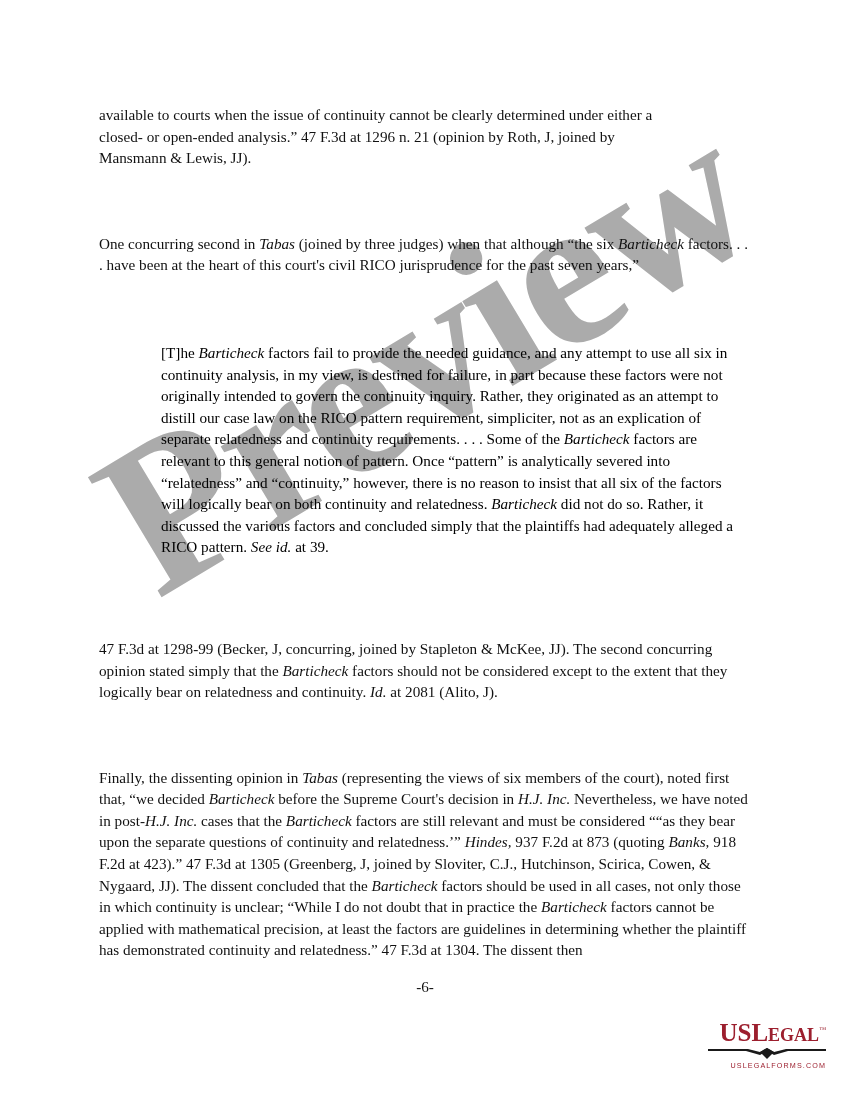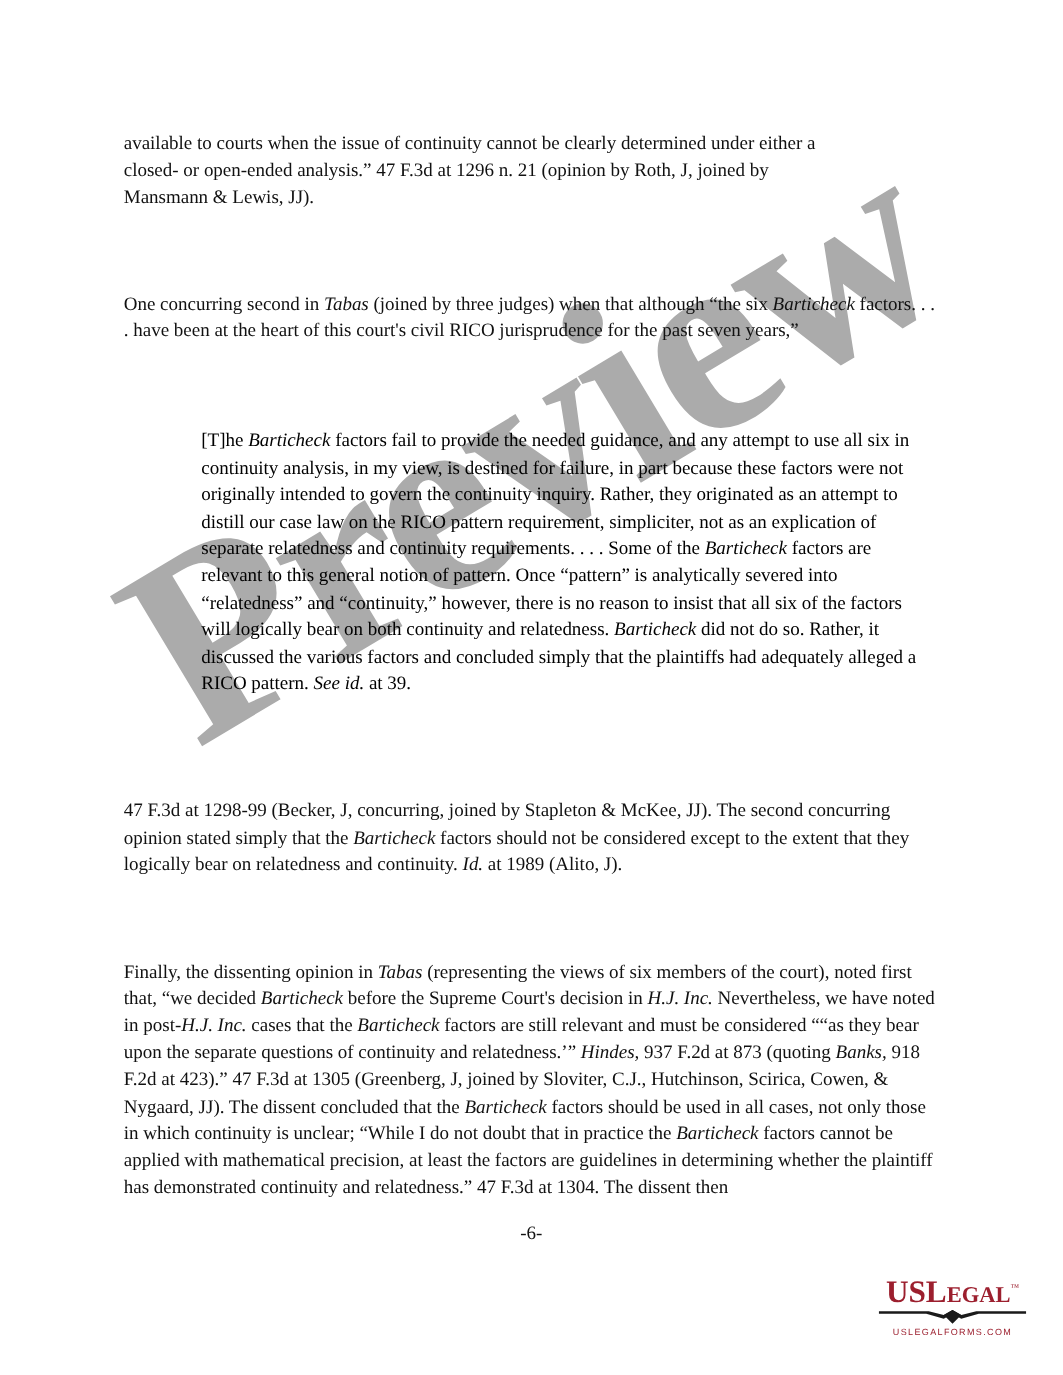--- a/index.html
+++ b/index.html
@@ -168,7 +168,7 @@
 
       <div class="spacer-lg"></div>
 
-      <p class="para"><span>47 F.3d at 1298-99 (Becker, J, concurring, joined by Stapleton &amp; McKee, JJ).  The second concurring opinion stated simply that the </span><em class="it">Barticheck</em><span> factors should not be considered except to the extent that they logically bear on relatedness and continuity.  </span><em class="it">Id.</em><span> at 1989 (Alito, J).</span></p>
+      <p class="para"><span>47 F.3d at 1298-99 (Becker, J, concurring, joined by Stapleton &amp; McKee, JJ).  The second concurring opinion stated simply that the </span><em class="it">Barticheck</em><span> factors should not be considered except to the extent that they logically bear on relatedness and continuity.  </span><em class="it">Id.</em><span> at 2081 (Alito, J).</span></p>
 
       <div class="spacer-lg"></div>
 

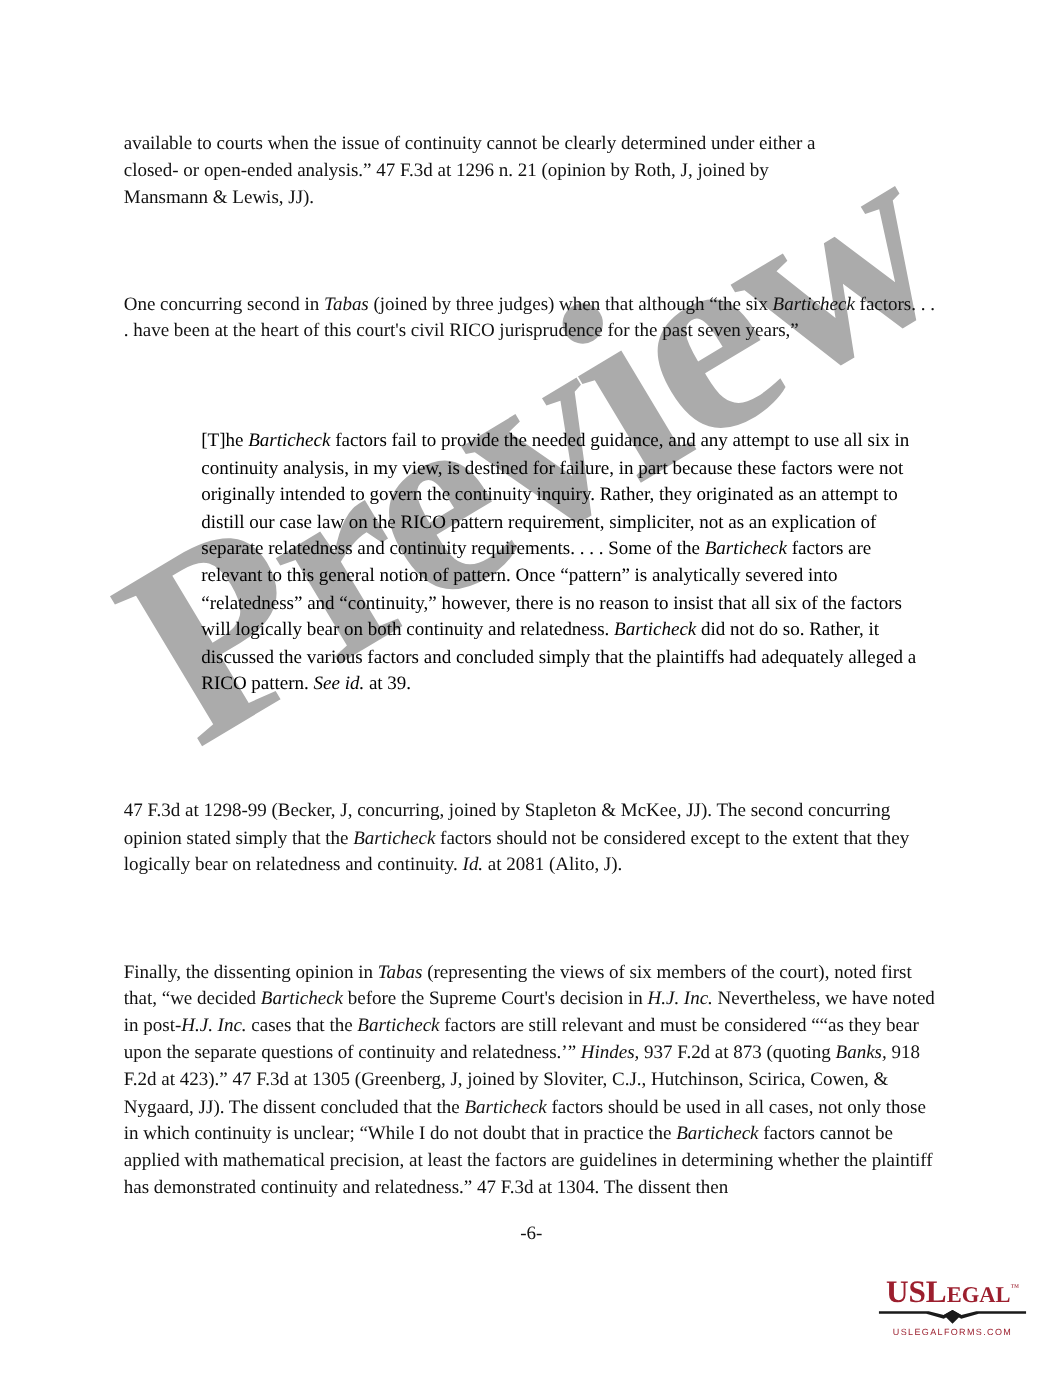--- a/index.html
+++ b/index.html
@@ -104,7 +104,7 @@
     width: 128px;
     height: 50px;
     z-index: 3;
-    text-align: center;
+    text-align: right;
   }
   #logo-wordmark {
     position: relative;

